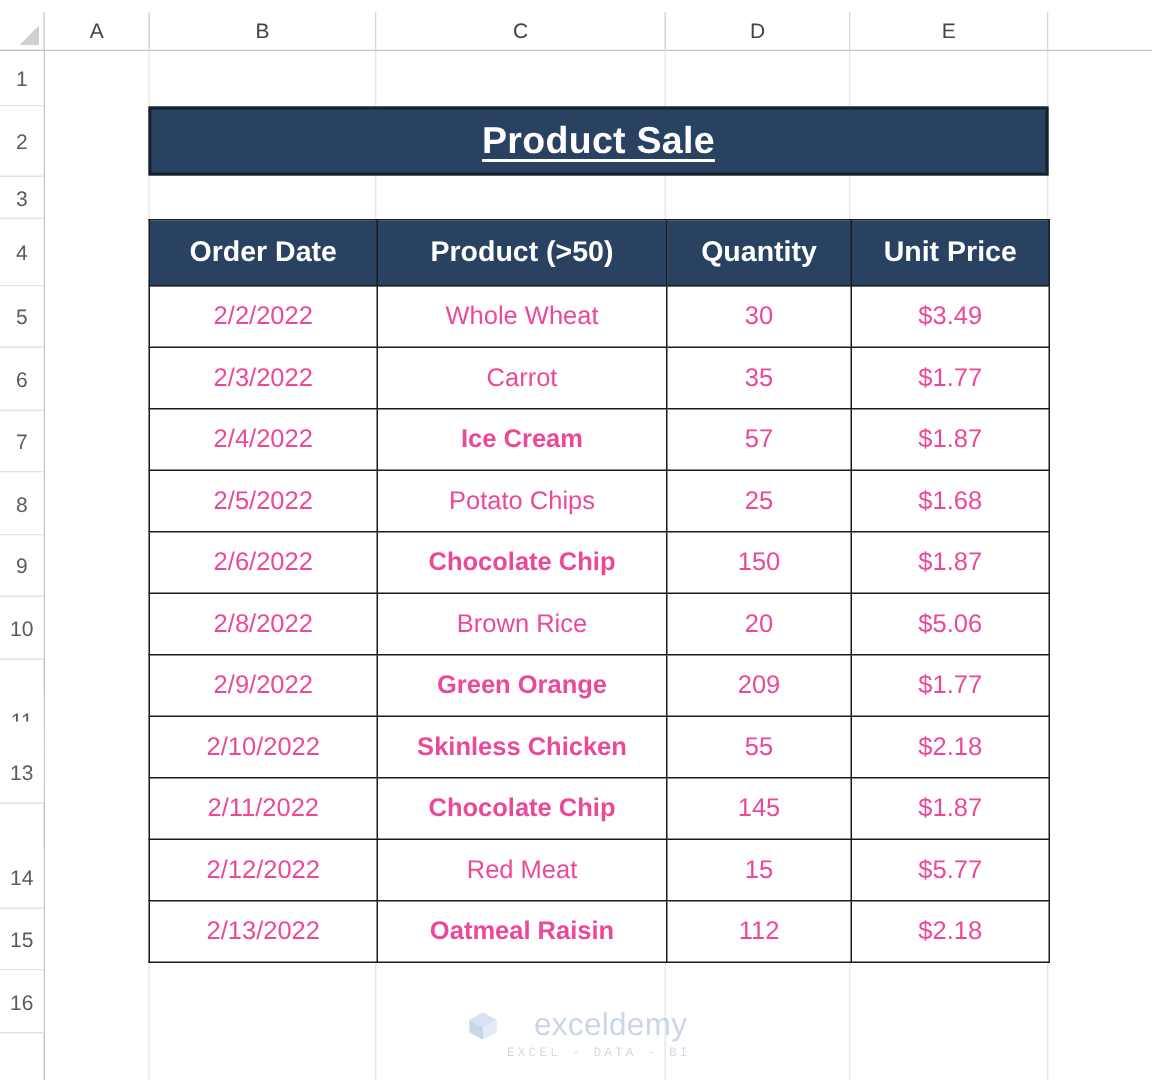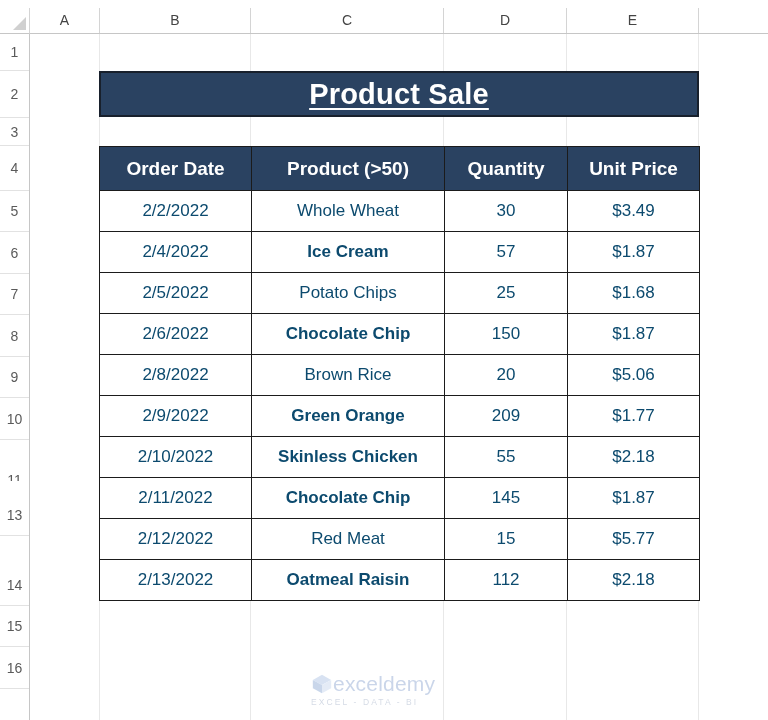--- a/index.html
+++ b/index.html
@@ -118,7 +118,7 @@
   }
   #title-text {
     color: #ffffff;
-    font-size: 29px;
+    font-size: 25px;
     font-weight: bold;
     text-decoration: underline;
     text-underline-offset: 4px;

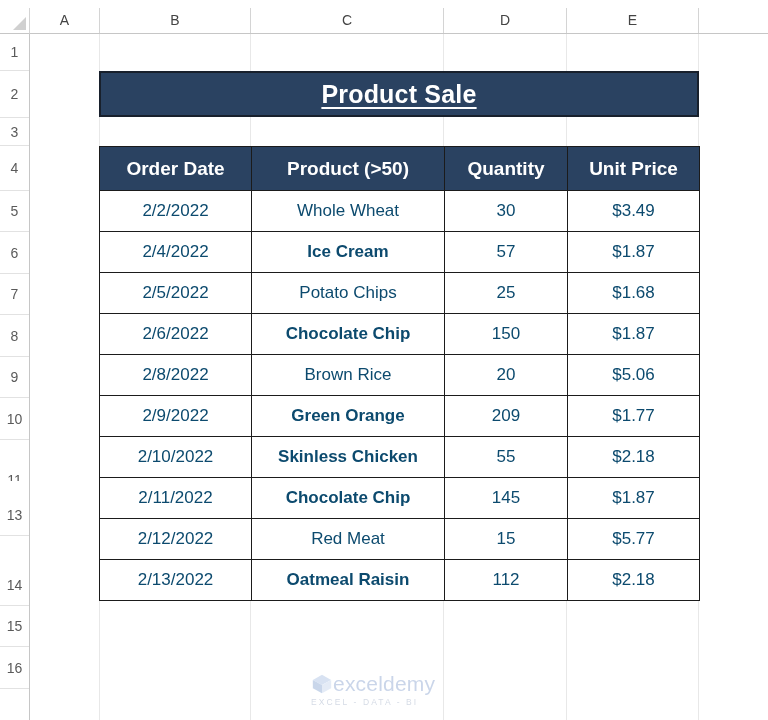--- a/index.html
+++ b/index.html
@@ -153,7 +153,7 @@
   }
   #data-table tbody td {
     background: #ffffff;
-    color: #0c4a6e;
+    color: #ec4899;
     font-size: 17px;
     height: 41px;
     font-weight: normal;

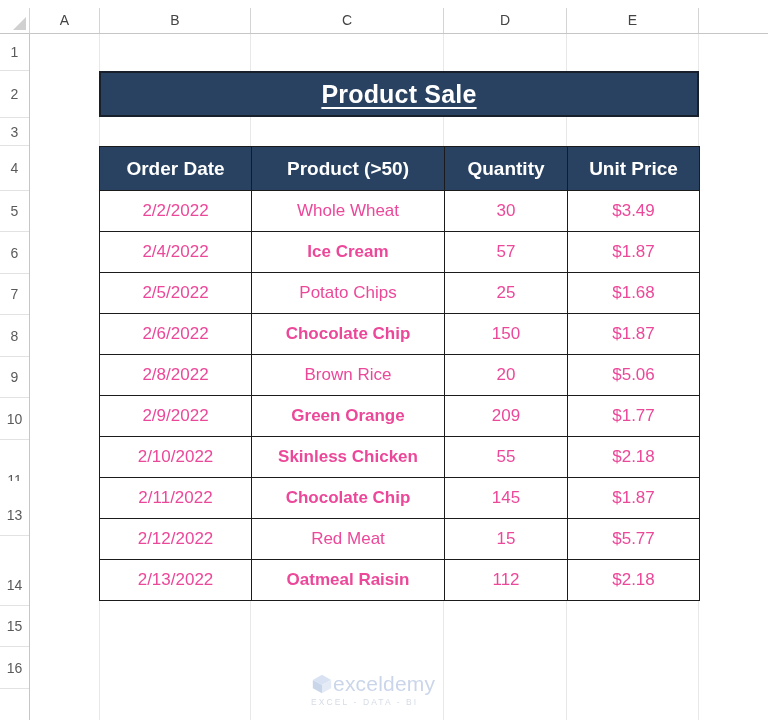--- a/index.html
+++ b/index.html
@@ -272,6 +272,12 @@
           <td>$3.49</td>
         </tr>
         <tr>
+          <td>2/3/2022</td>
+          <td>Carrot</td>
+          <td>35</td>
+          <td>$1.77</td>
+        </tr>
+        <tr>
           <td>2/4/2022</td>
           <td class="bold-product">Ice Cream</td>
           <td>57</td>

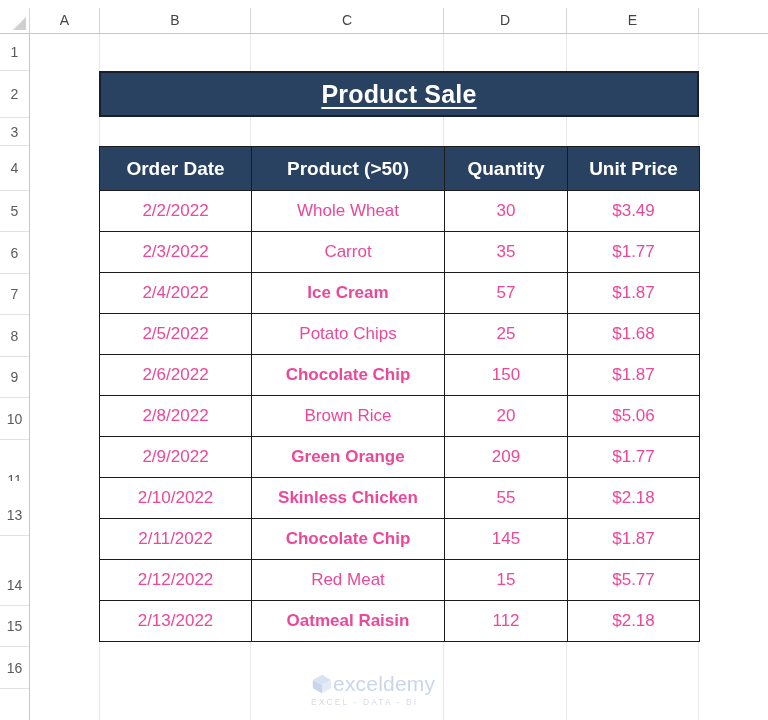--- a/index.html
+++ b/index.html
@@ -181,7 +181,7 @@
   #wm-row {
     display: flex;
     align-items: center;
-    gap: 0;
+    gap: 23px;
   }
   #wm-cube {
     width: 22px;

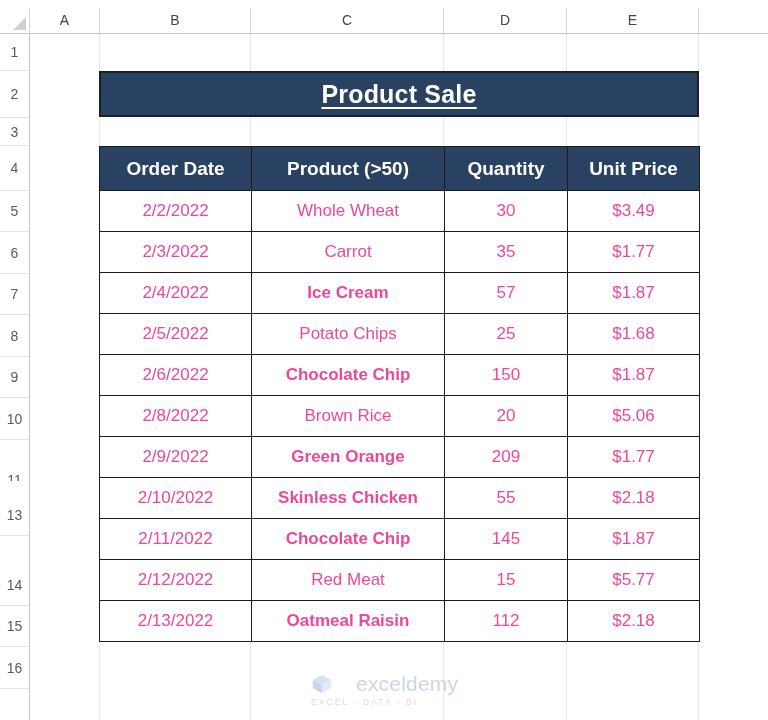--- a/index.html
+++ b/index.html
@@ -195,11 +195,12 @@
     letter-spacing: 0.2px;
   }
   #wm-sub {
+    margin-left: 27px;
     margin-top: 1px;
     font-size: 8.5px;
     color: #b2bdd0;
     letter-spacing: 2.1px;
-    font-family: Liberation Sans, sans-serif;
+    font-family: Liberation Mono, monospace;
   }
 </style>
 </head>

